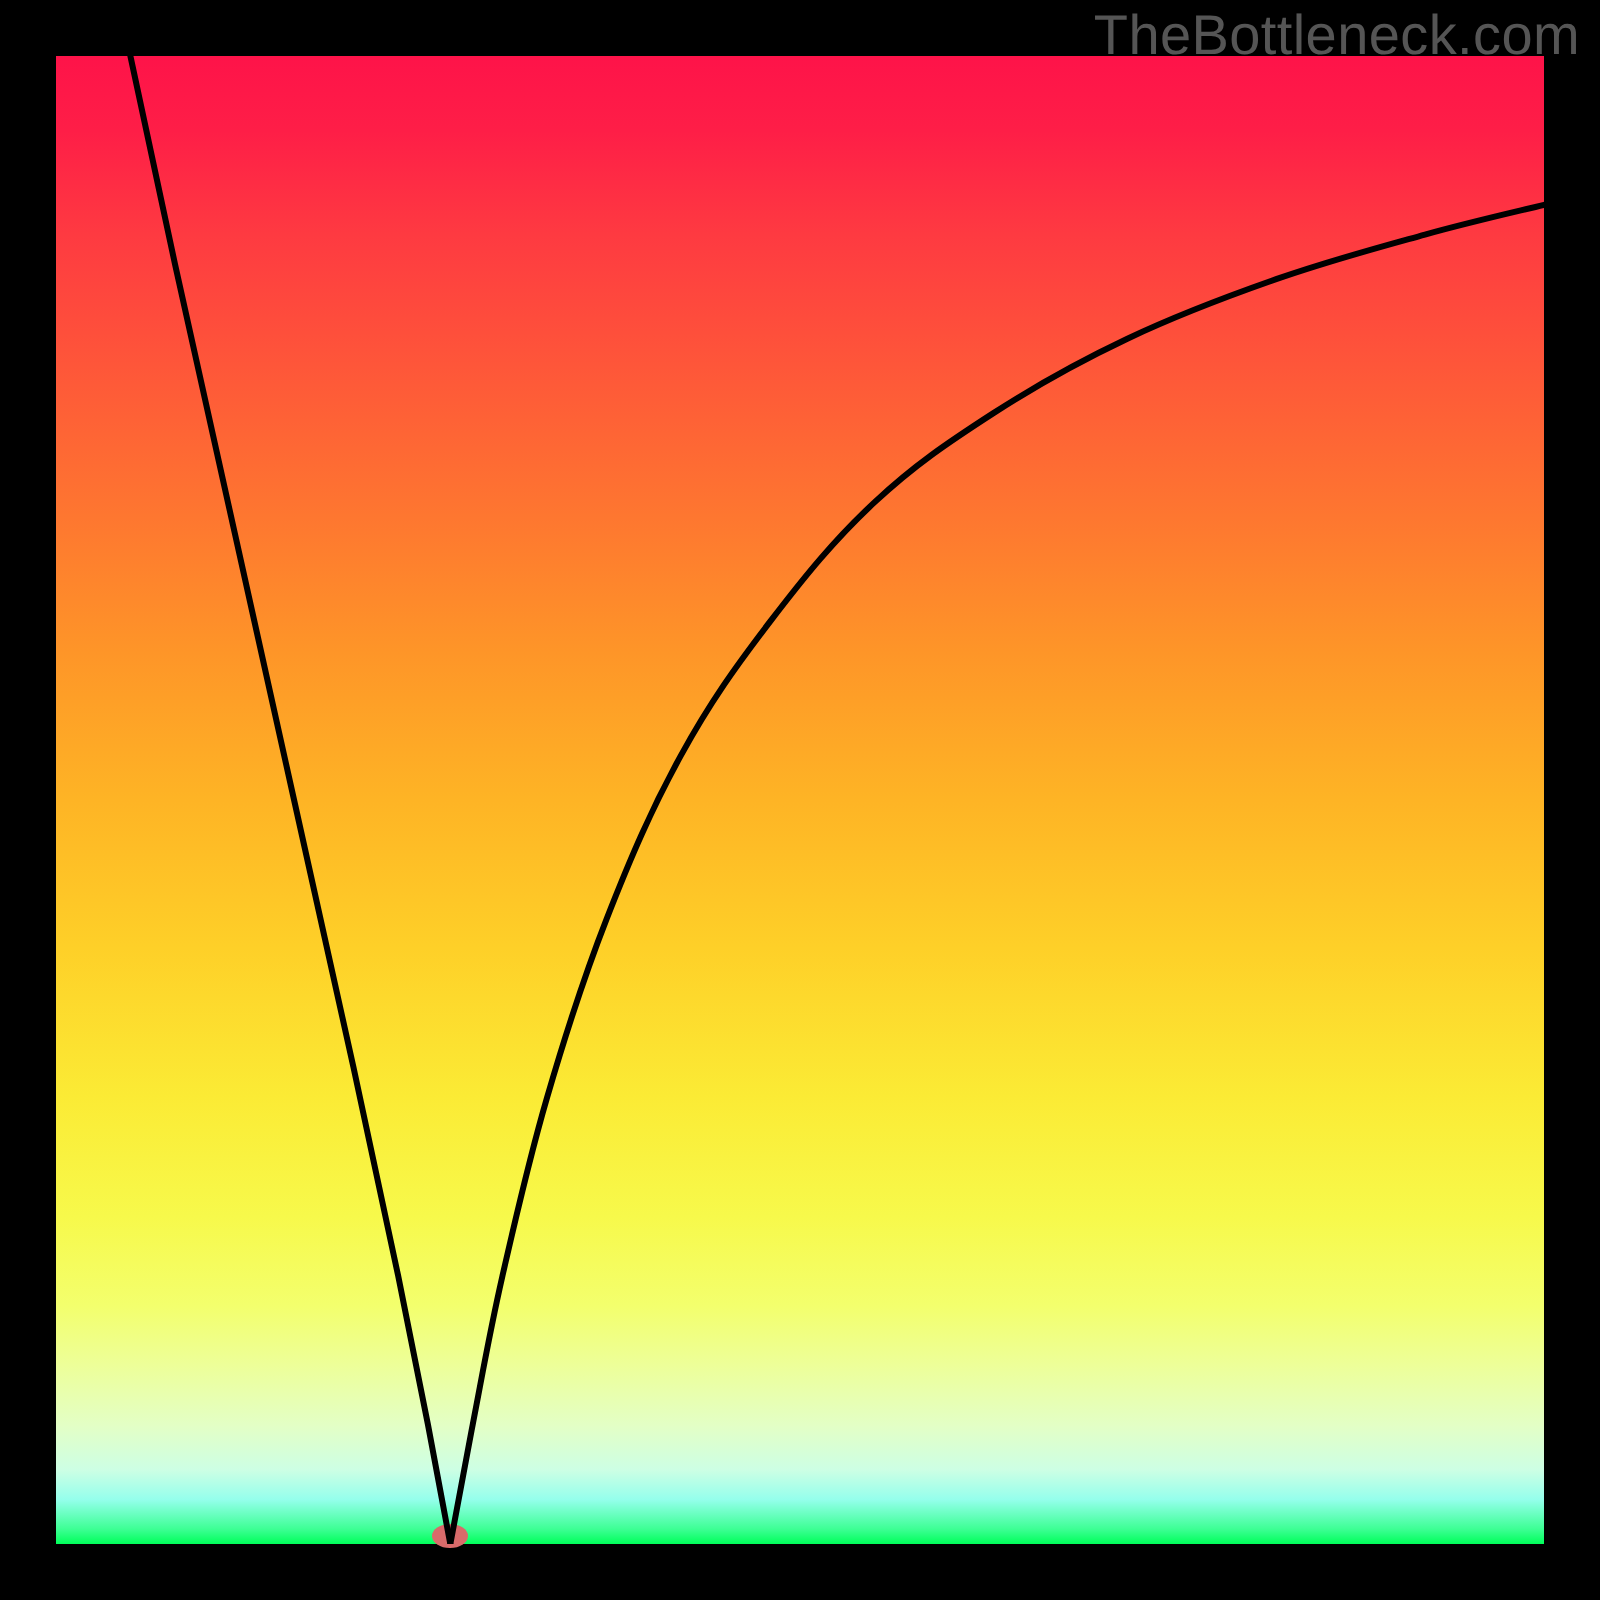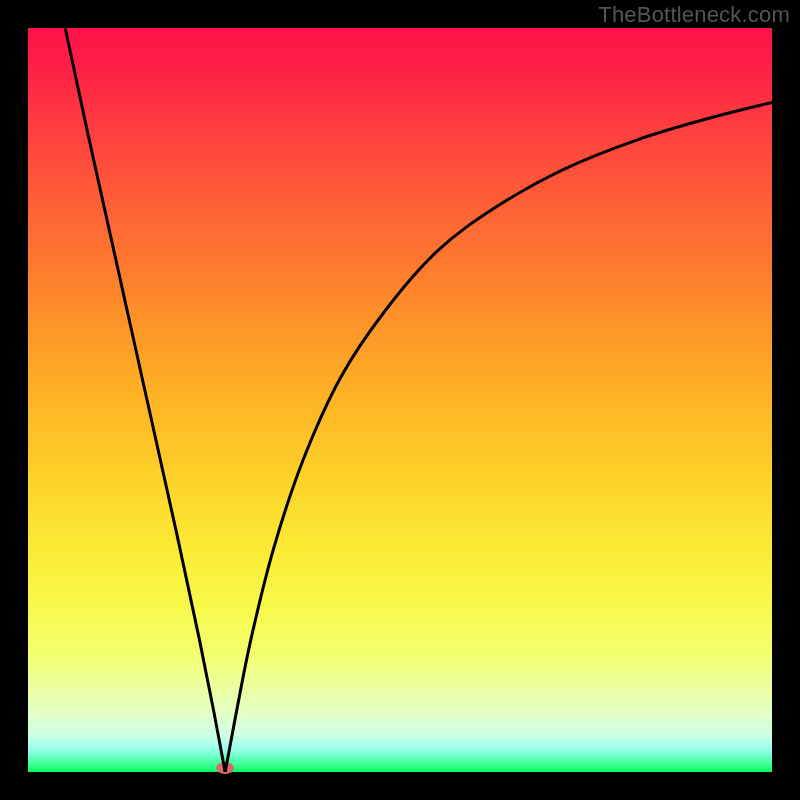--- a/index.html
+++ b/index.html
@@ -22,7 +22,7 @@
     top: 2px;
     right: 10px;
     color: #555;
-    font-size: 22px;
+    font-size: 28px;
     letter-spacing: 0.2px;
     z-index: 10;
     text-align: right;

